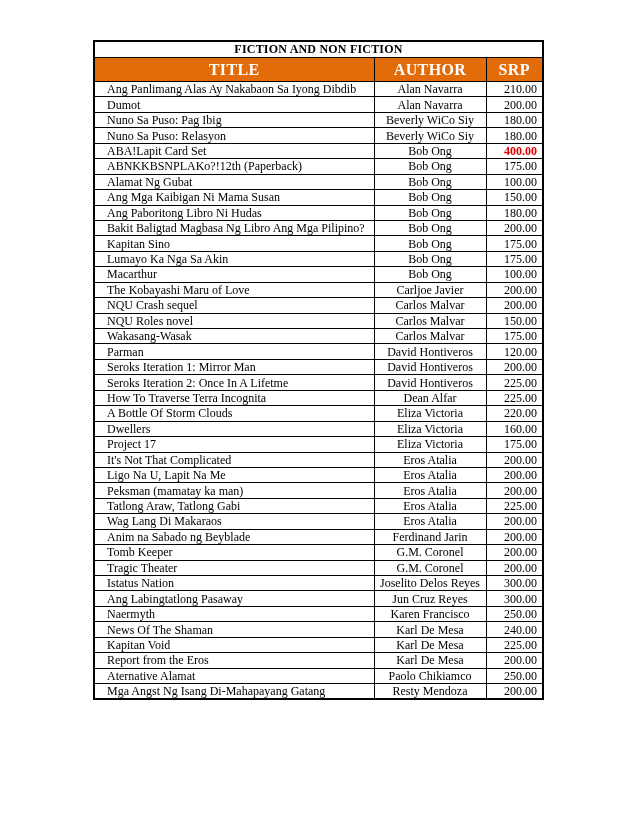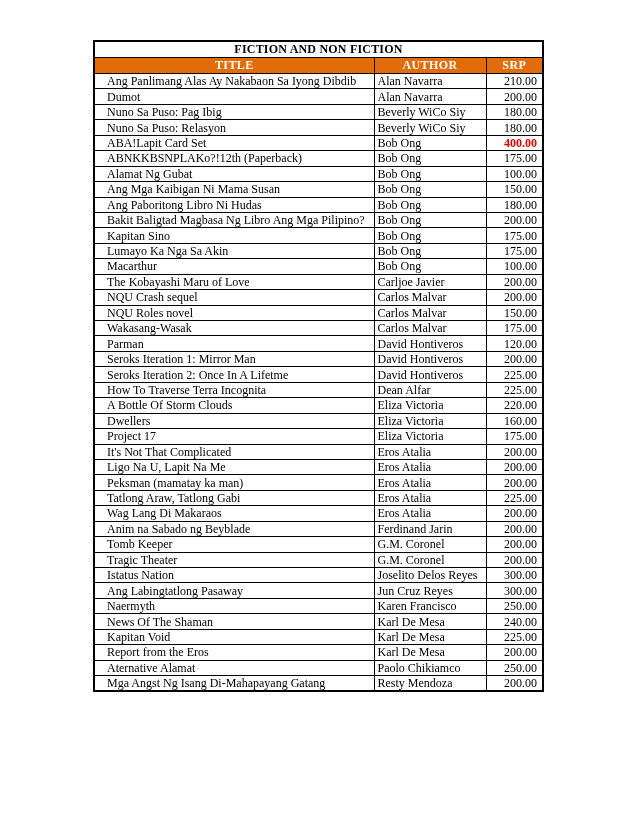--- a/index.html
+++ b/index.html
@@ -48,10 +48,10 @@
   .header-row th {
     background: var(--header-bg);
     color: var(--header-fg);
-    font-size: 12px;
+    font-size: 16px;
     font-weight: bold;
     text-align: center;
-    height: 16px;
+    height: 24px;
     padding: 0 2px;
     letter-spacing: 0.4px;
   }

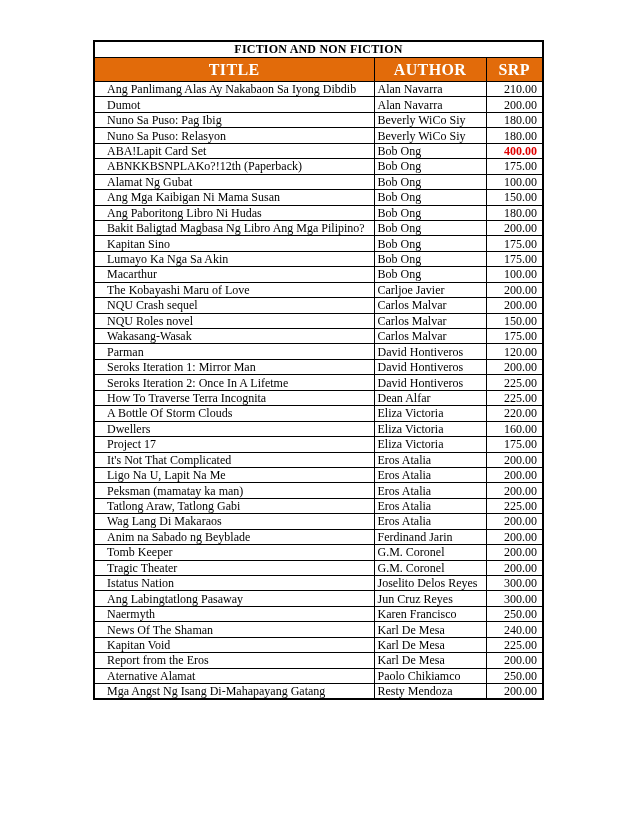--- a/index.html
+++ b/index.html
@@ -63,7 +63,7 @@
     vertical-align: middle;
   }
   td.cell-title  { text-align: left; padding-left: 12px; }
-  td.cell-author { }
+  td.cell-author { text-align: center; }
   td.cell-srp    { text-align: right; padding-right: 5px; }
   td.cell-srp.highlight {
     color: var(--highlight);

